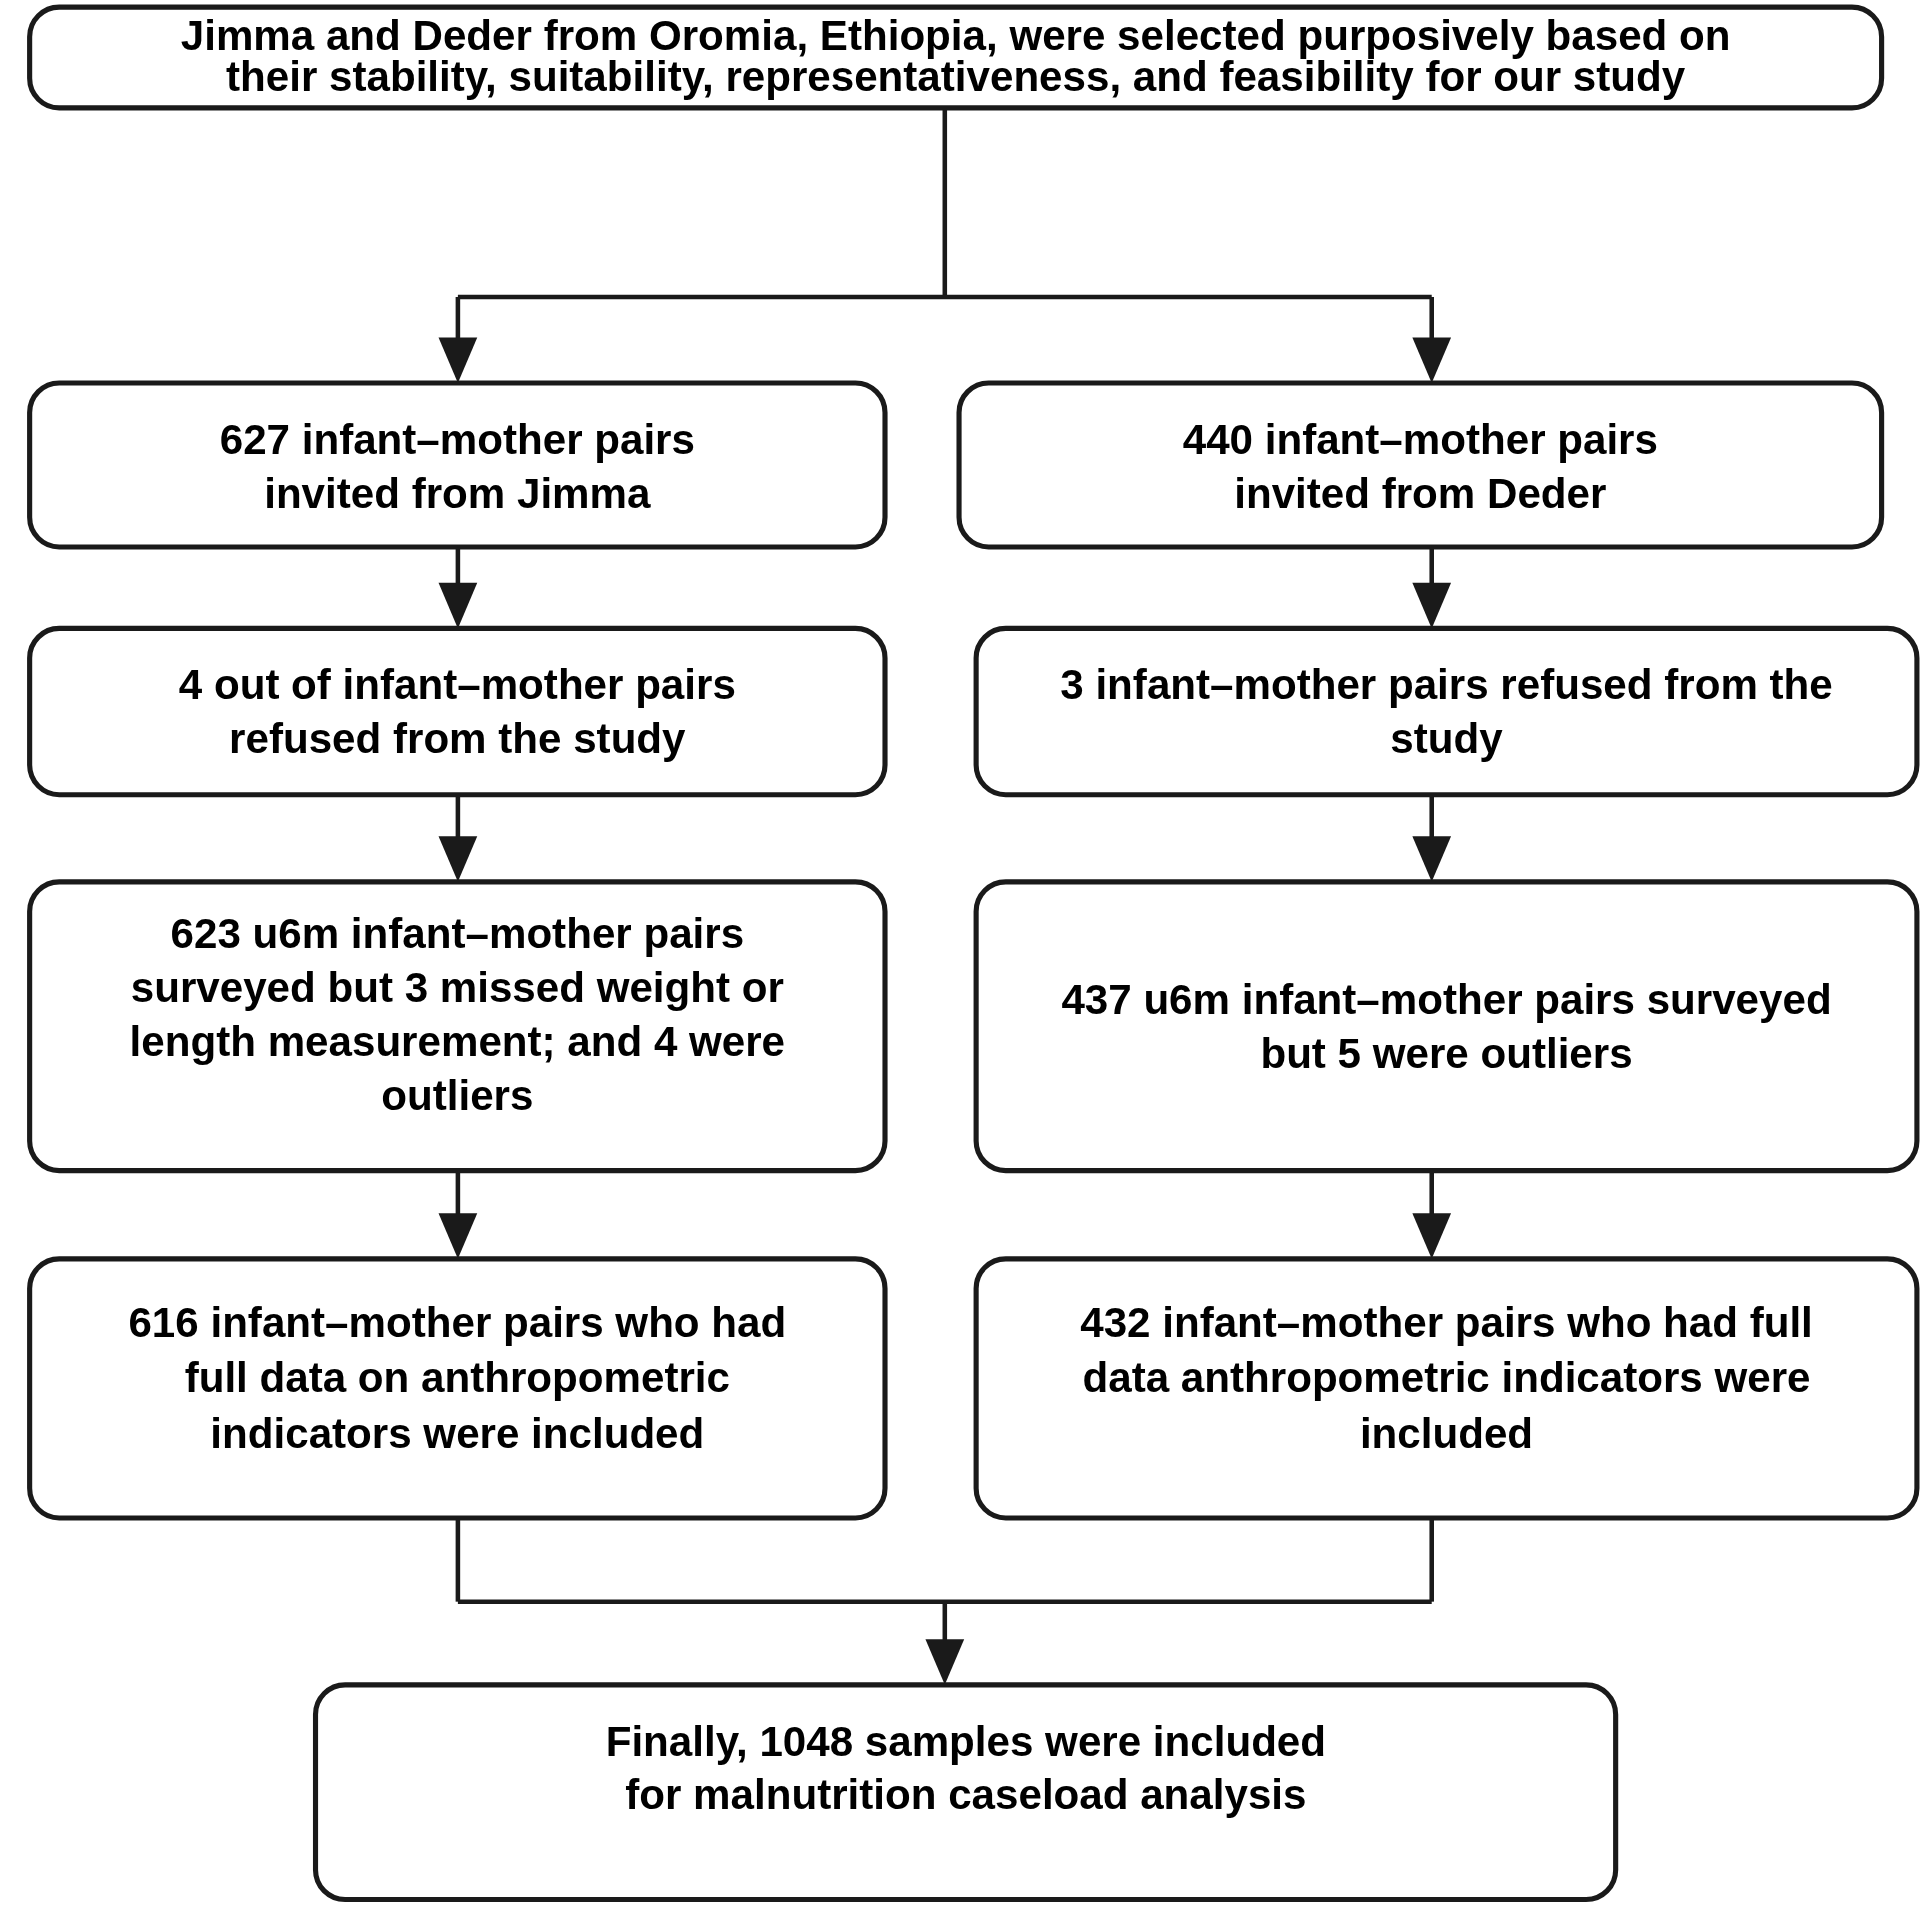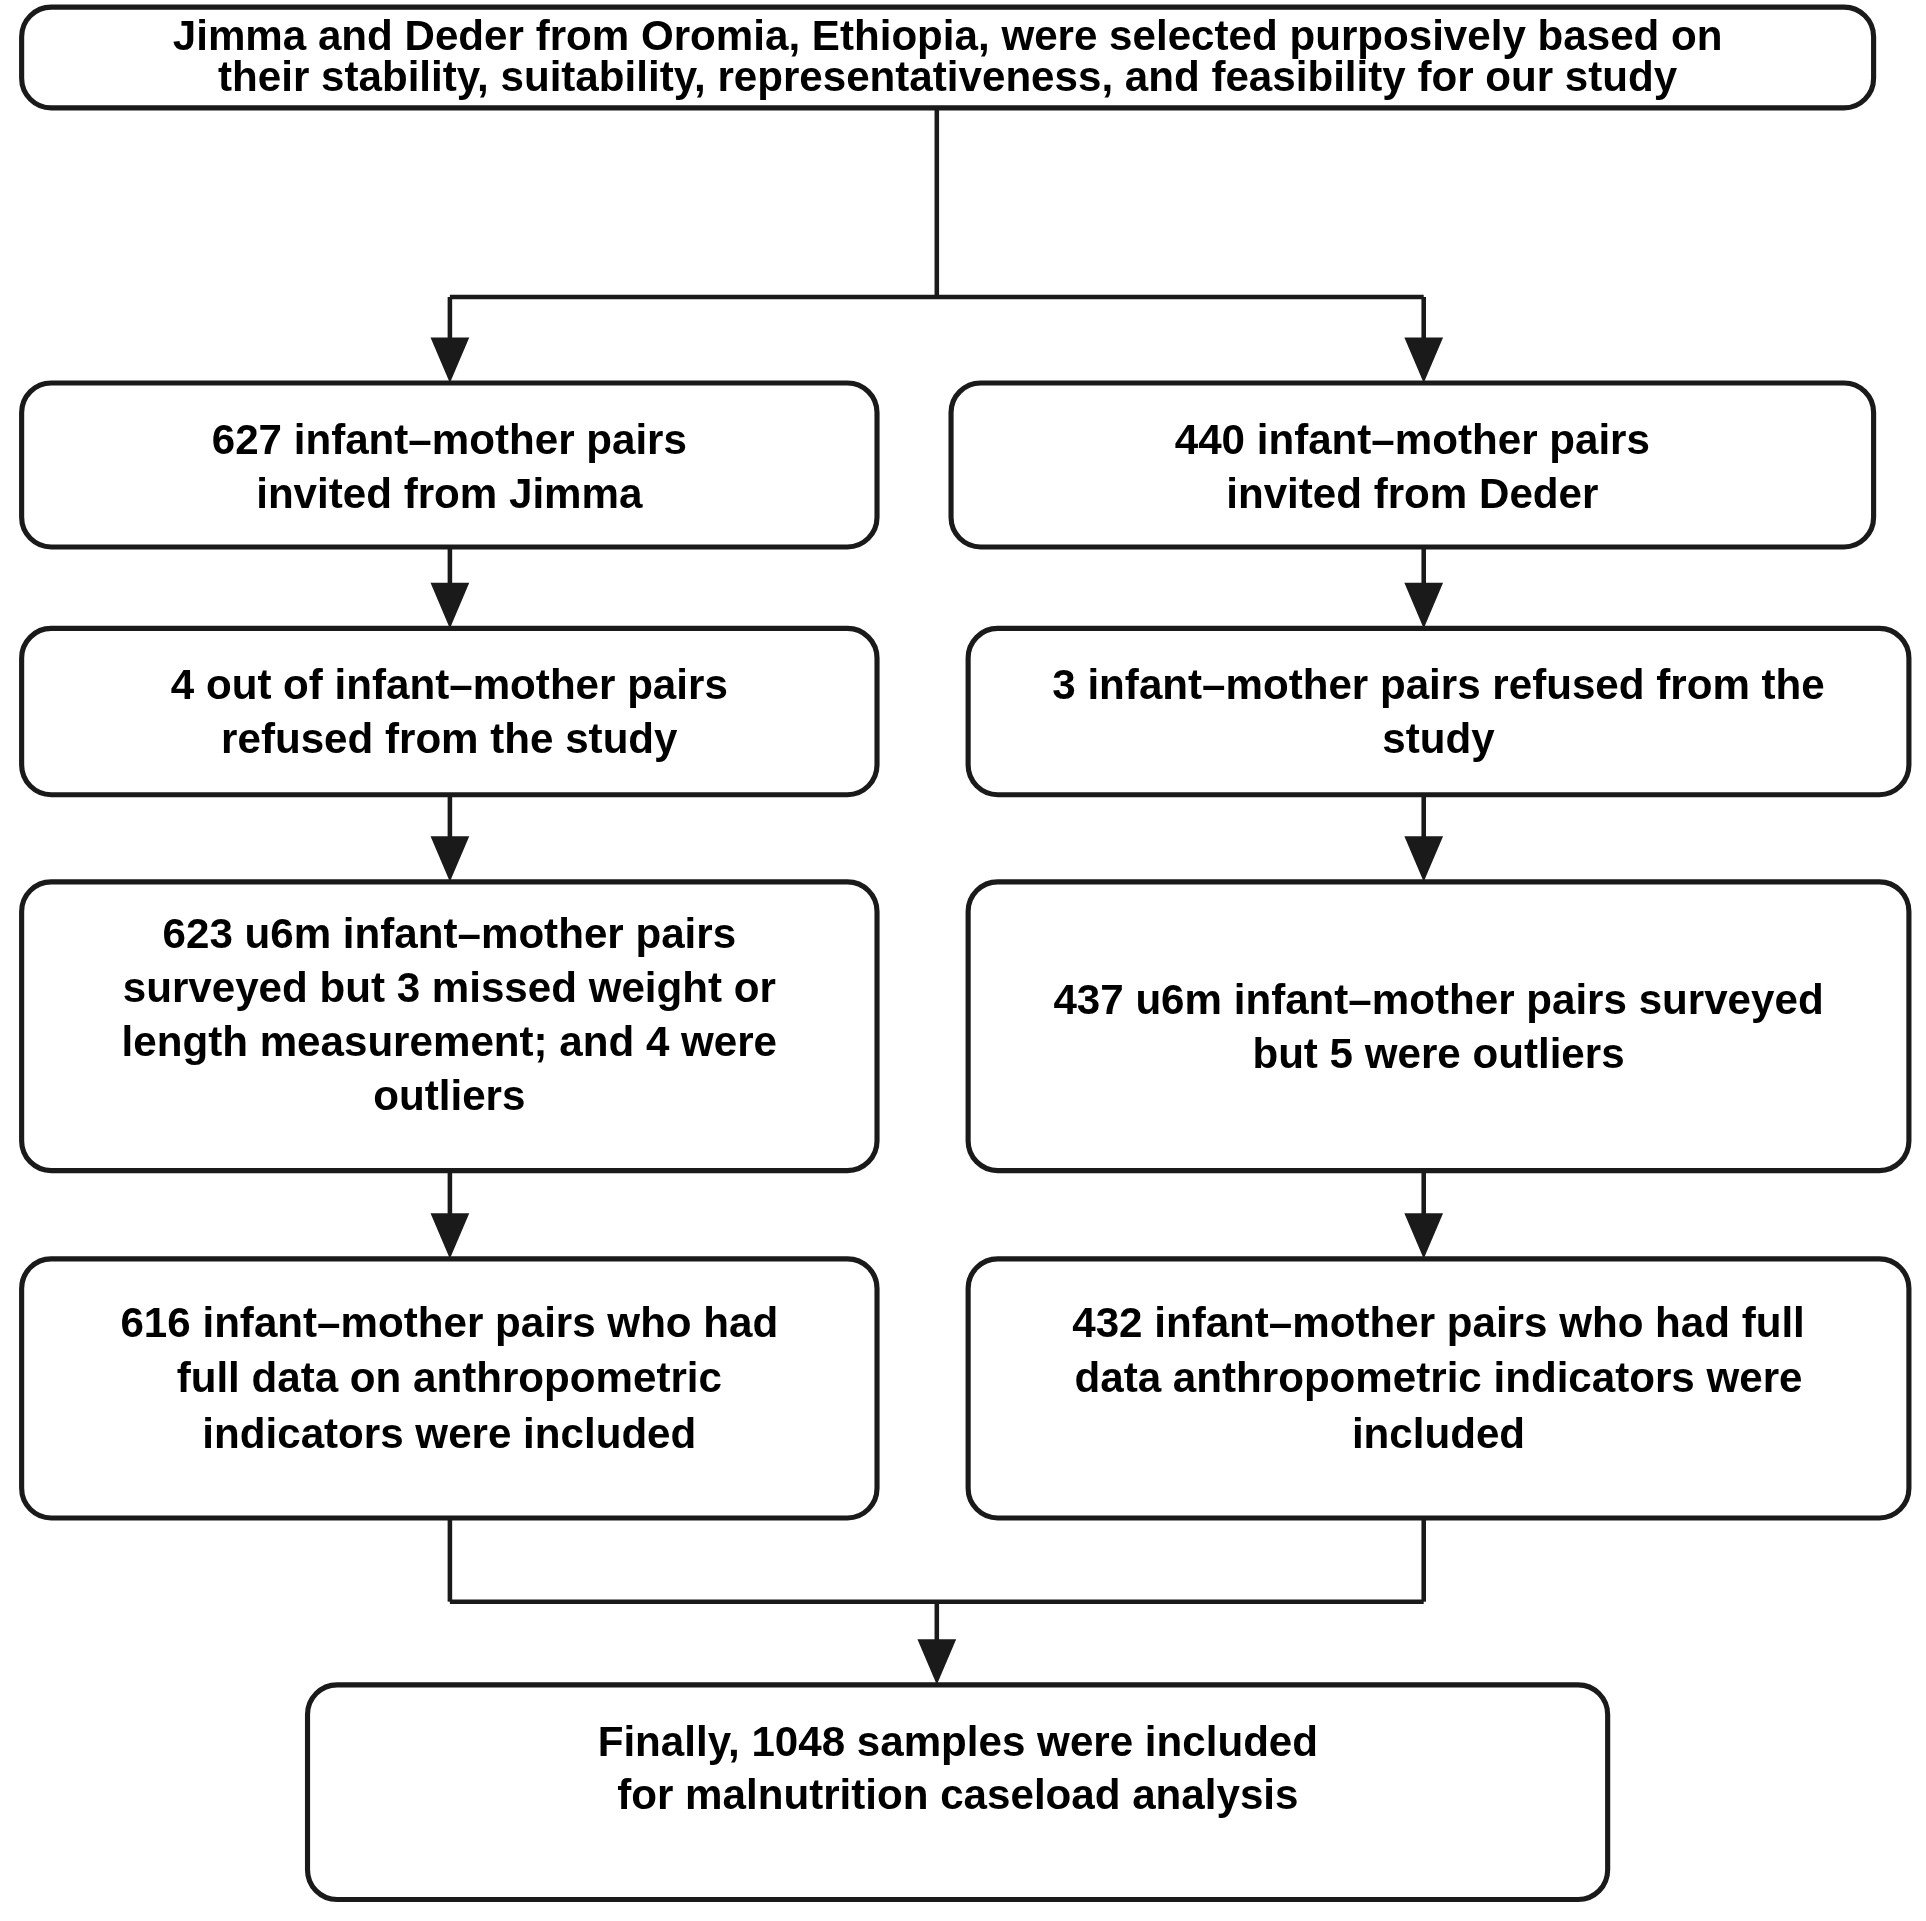--- a/index.html
+++ b/index.html
@@ -17,6 +17,7 @@
     width: 1672px;
     height: 1922px;
     background: #ffffff;
+    margin-left: 8px;
   }
   svg.chart-canvas {
     display: block;

